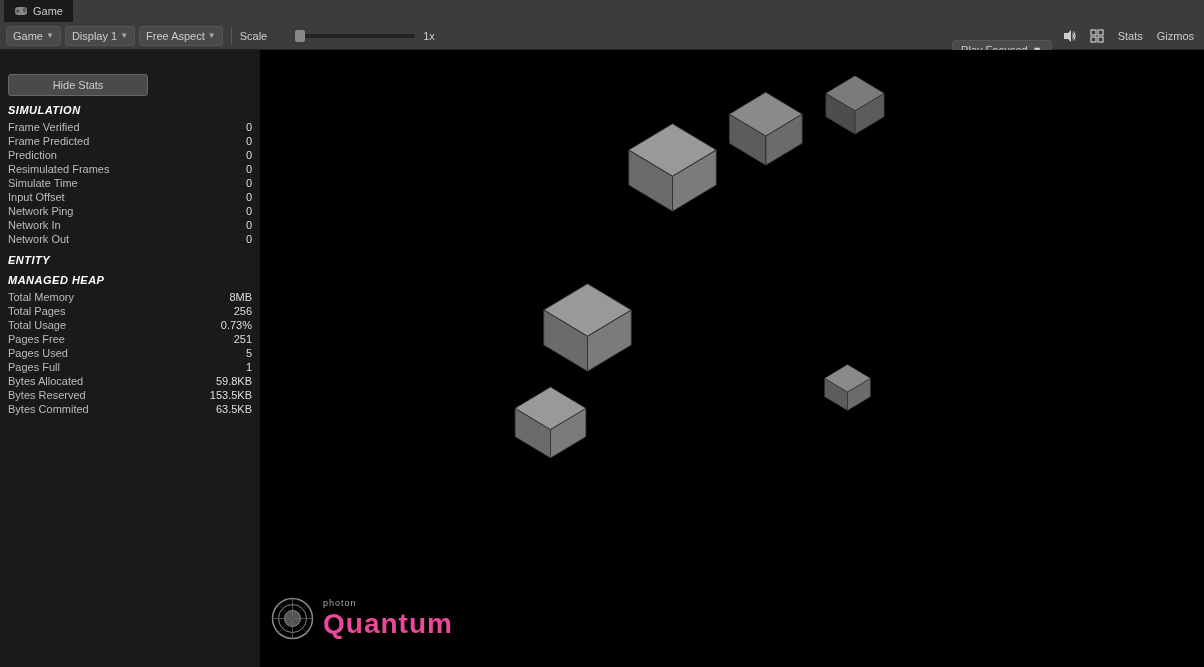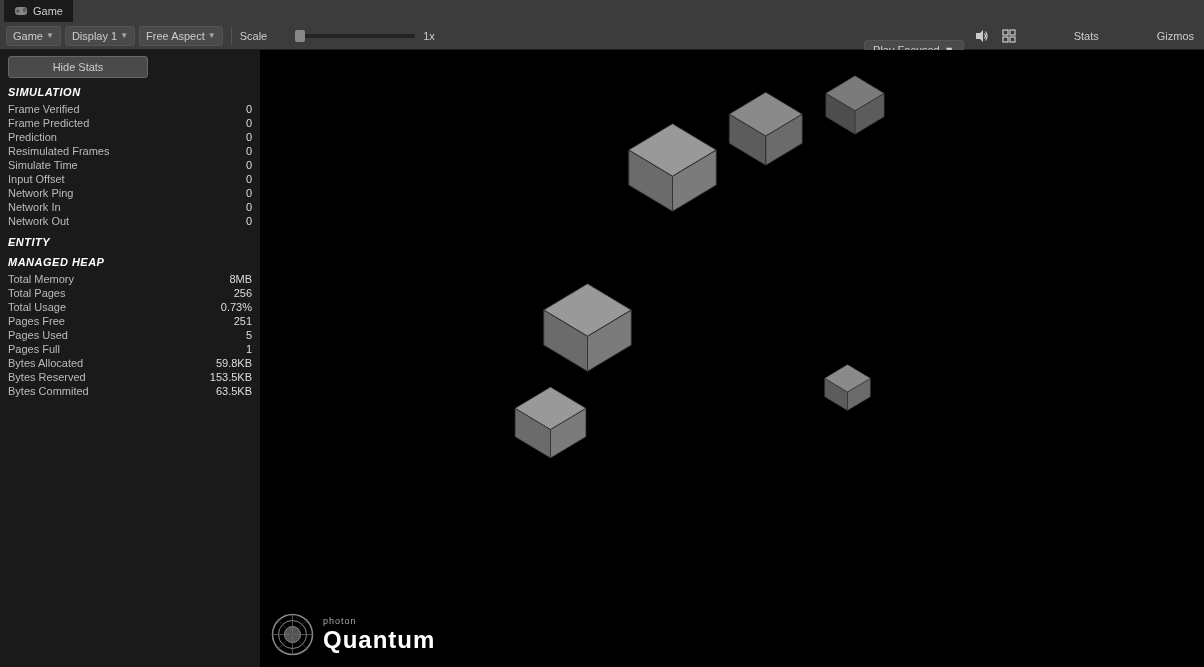--- a/index.html
+++ b/index.html
@@ -140,7 +140,6 @@
       font-size: 11px;
       cursor: pointer;
       padding: 2px 4px;
-      margin-left: 44px;
     }
 
     

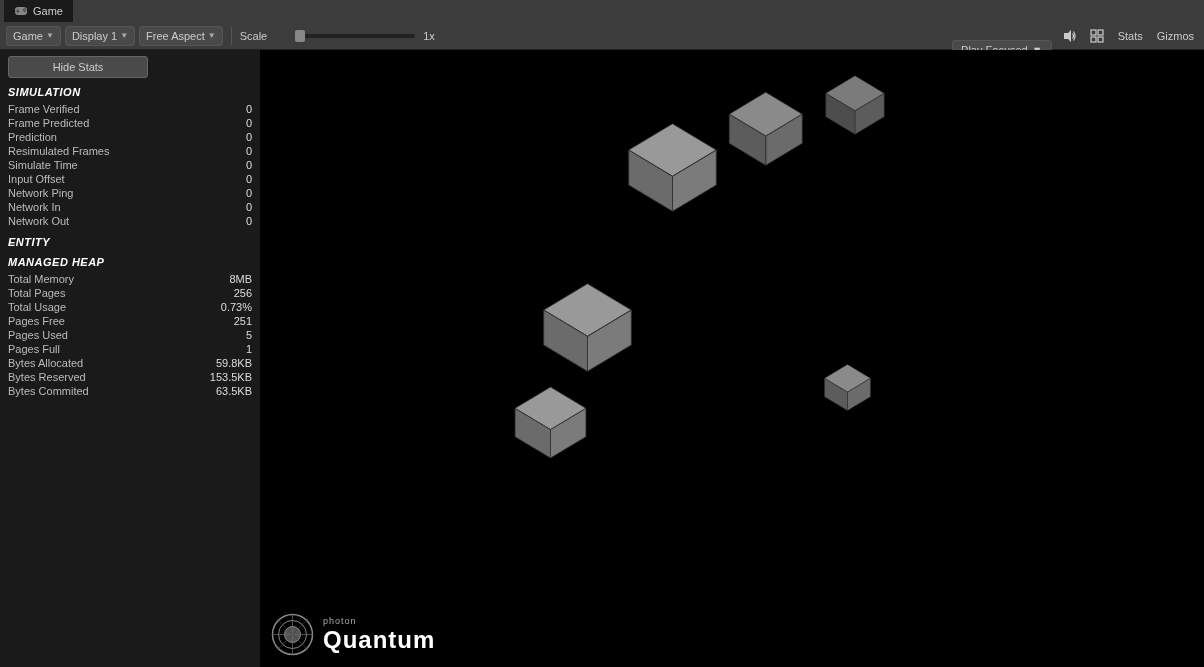--- a/index.html
+++ b/index.html
@@ -156,7 +156,7 @@
       width: 260px;
       min-width: 260px;
       background: #1a1a1a;
-      padding: 6px 8px;
+      padding: 24px 8px;
       overflow-y: auto;
       z-index: 10;
     }

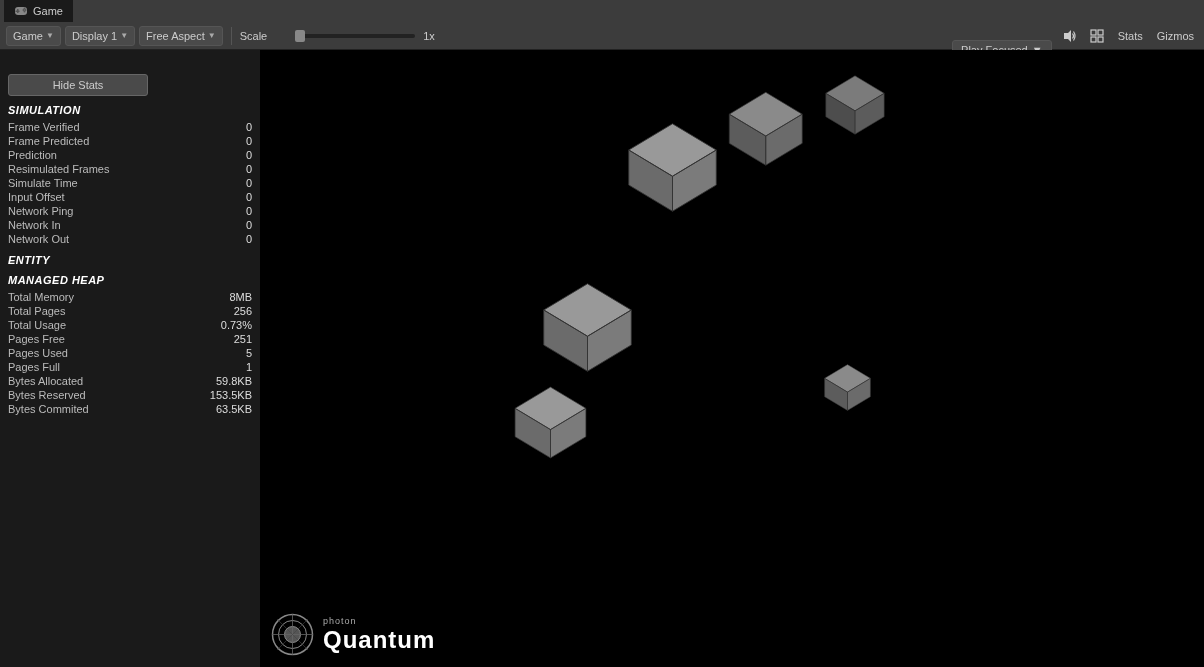--- a/index.html
+++ b/index.html
@@ -206,7 +206,7 @@
     
     .photon-logo {
       position: absolute;
-      bottom: 10px;
+      bottom: 26px;
       left: 10px;
       display: flex;
       align-items: center;

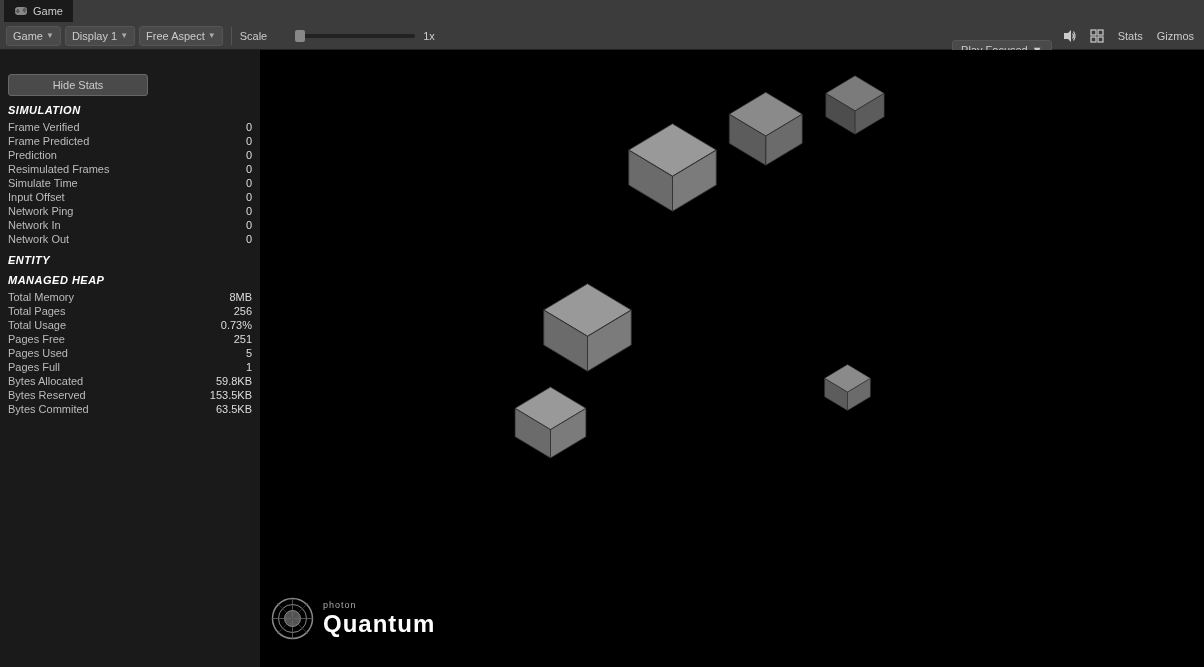--- a/index.html
+++ b/index.html
@@ -227,9 +227,9 @@
       letter-spacing: 1px;
     }
     .quantum-text {
-      font-size: 24px;
+      font-size: 28px;
       font-weight: bold;
-      color: #ffffff;
+      color: #ec4899;
       letter-spacing: 1px;
     }
   </style>

